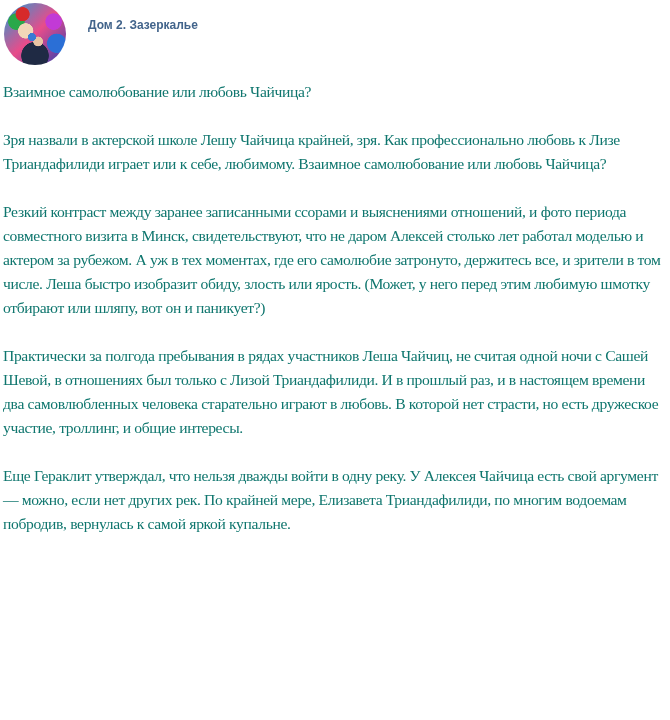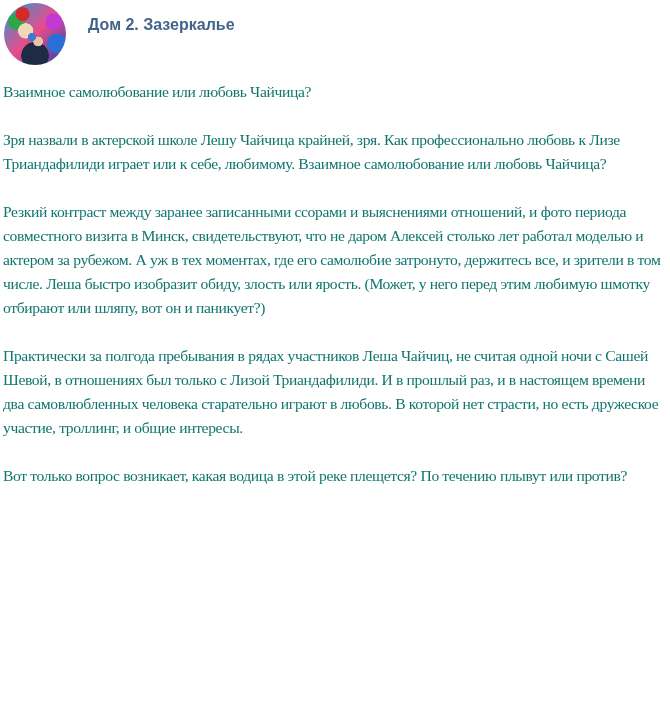--- a/index.html
+++ b/index.html
@@ -22,7 +22,7 @@
     .title {
       margin-left: 22px; margin-top: -18px;
       font-family: "Liberation Sans", sans-serif;
-      font-weight: bold; font-size: 16px; color: #42648b;
+      font-weight: bold; font-size: 12px; color: #42648b;
     }
     .post {
       position: absolute; left: 3px; top: 80px; width: 664px;

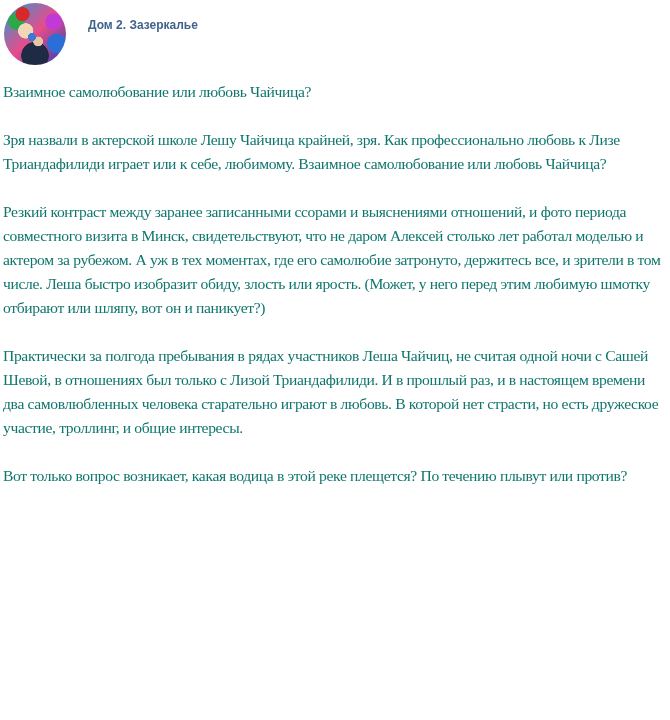--- a/index.html
+++ b/index.html
@@ -45,6 +45,7 @@
   <p>Зря назвали в актерской школе Лешу Чайчица крайней, зря. Как профессионально любовь к Лизе Триандафилиди играет или к себе, любимому. Взаимное самолюбование или любовь Чайчица?</p>
   <p>Резкий контраст между заранее записанными ссорами и выяснениями отношений, и фото периода совместного визита в Минск, свидетельствуют, что не даром Алексей столько лет работал моделью и актером за рубежом. А уж в тех моментах, где его самолюбие затронуто, держитесь все, и зрители в том числе. Леша быстро изобразит обиду, злость или ярость. (Может, у него перед этим любимую шмотку отбирают или шляпу, вот он и паникует?)</p>
   <p>Практически за полгода пребывания в рядах участников Леша Чайчиц, не считая одной ночи с Сашей Шевой, в отношениях был только с Лизой Триандафилиди. И в прошлый раз, и в настоящем времени два самовлюбленных человека старательно играют в любовь. В которой нет страсти, но есть дружеское участие, троллинг, и общие интересы.</p>
+  <p>Еще Гераклит утверждал, что нельзя дважды войти в одну реку. У Алексея Чайчица есть свой аргумент — можно, если нет других рек. По крайней мере, Елизавета Триандафилиди, по многим водоемам побродив, вернулась к самой яркой купальне.</p>
   <p>Вот только вопрос возникает, какая водица в этой реке плещется? По течению плывут или против?</p>
 </div>
 

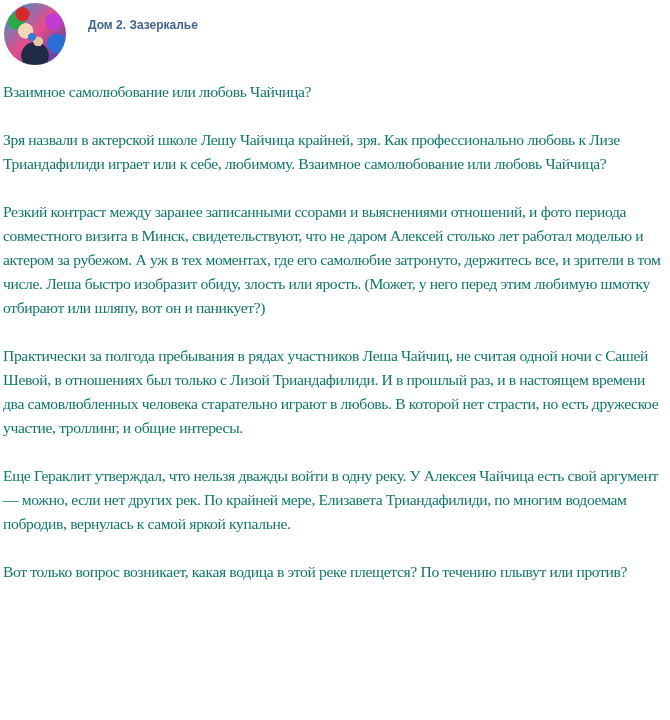--- a/index.html
+++ b/index.html
@@ -46,7 +46,6 @@
   <p>Резкий контраст между заранее записанными ссорами и выяснениями отношений, и фото периода совместного визита в Минск, свидетельствуют, что не даром Алексей столько лет работал моделью и актером за рубежом. А уж в тех моментах, где его самолюбие затронуто, держитесь все, и зрители в том числе. Леша быстро изобразит обиду, злость или ярость. (Может, у него перед этим любимую шмотку отбирают или шляпу, вот он и паникует?)</p>
   <p>Практически за полгода пребывания в рядах участников Леша Чайчиц, не считая одной ночи с Сашей Шевой, в отношениях был только с Лизой Триандафилиди. И в прошлый раз, и в настоящем времени два самовлюбленных человека старательно играют в любовь. В которой нет страсти, но есть дружеское участие, троллинг, и общие интересы.</p>
   <p>Еще Гераклит утверждал, что нельзя дважды войти в одну реку. У Алексея Чайчица есть свой аргумент — можно, если нет других рек. По крайней мере, Елизавета Триандафилиди, по многим водоемам побродив, вернулась к самой яркой купальне.</p>
-  <p>Вот только вопрос возникает, какая водица в этой реке плещется? По течению плывут или против?</p>
 </div>
 
 </body></html>

